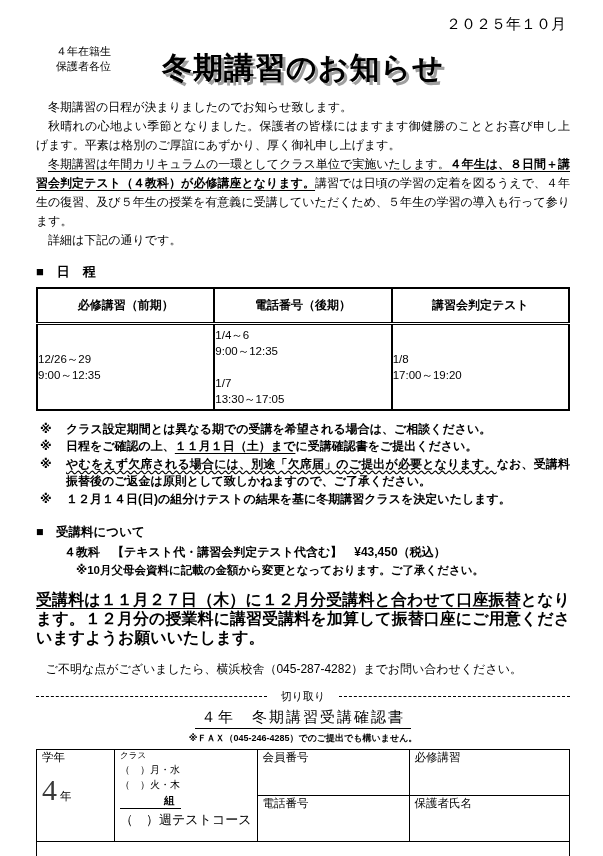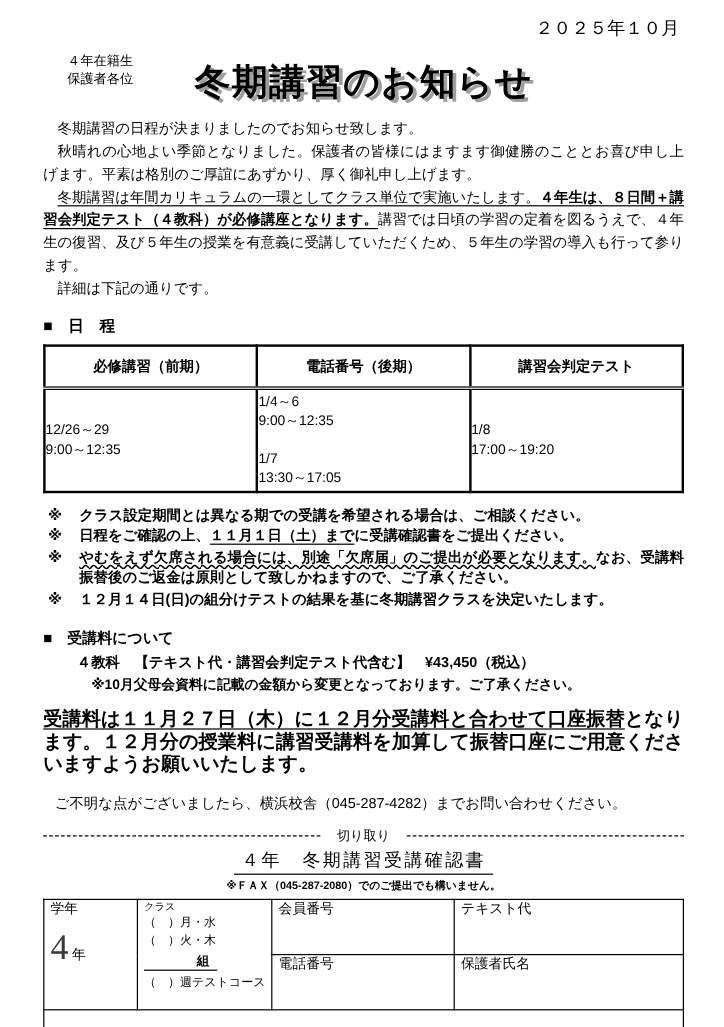--- a/index.html
+++ b/index.html
@@ -161,7 +161,7 @@
   <div class="form-title-wrap">
     <span class="form-title">４年　冬期講習受講確認書</span>
   </div>
-  <div class="fax-note">※ＦＡＸ（045-287-2080）でのご提出でも構いません。</div>
+  <div class="fax-note">※ＦＡＸ（045-246-4285）でのご提出でも構いません。</div>
 
   <table class="form">
     <colgroup>

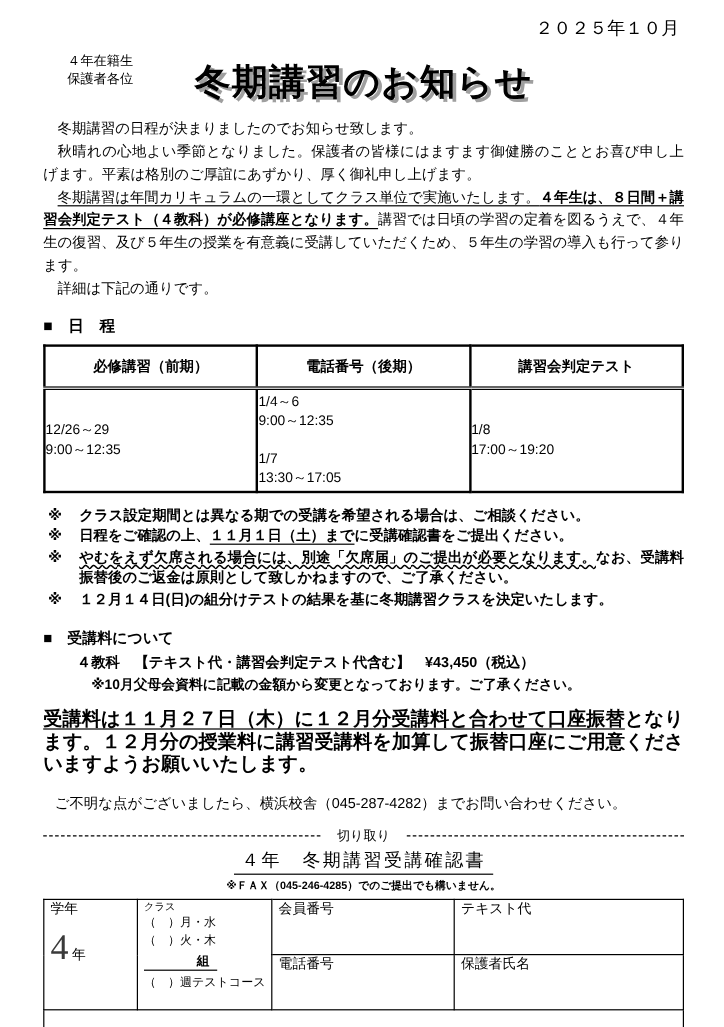--- a/index.html
+++ b/index.html
@@ -187,7 +187,7 @@
             <div class="cell-label">会員番号</div>
           </td>
         <td class="field-cell">
-            <div class="cell-label">テキスト代</div>
+            <div class="cell-label">必修講習</div>
           </td>
       </tr>
       <tr>

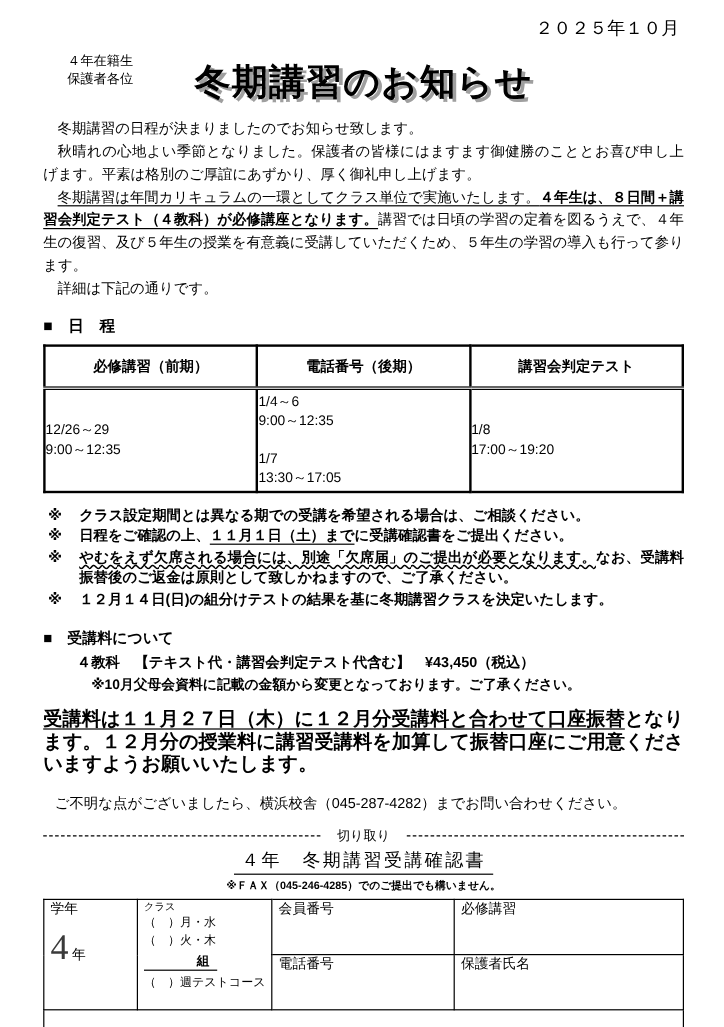--- a/index.html
+++ b/index.html
@@ -70,7 +70,7 @@
   .grade-suffix { font-size:11.5px; margin-left:3px; }
   .class-label { font-size:8.5px; }
   .class-opt { font-size:10px; line-height:15px; white-space:nowrap; }
-  .class-opt.small { font-size:10px; }
+  .class-opt.small { font-size:13px; }
   .class-group { margin:2px 0 3px; }
   .group-line { display:inline-block; border-bottom:1.5px solid #000; font-size:10.5px; font-weight:bold; padding:0 6px 0 2px; }
   .field-cell { height:46px; }

